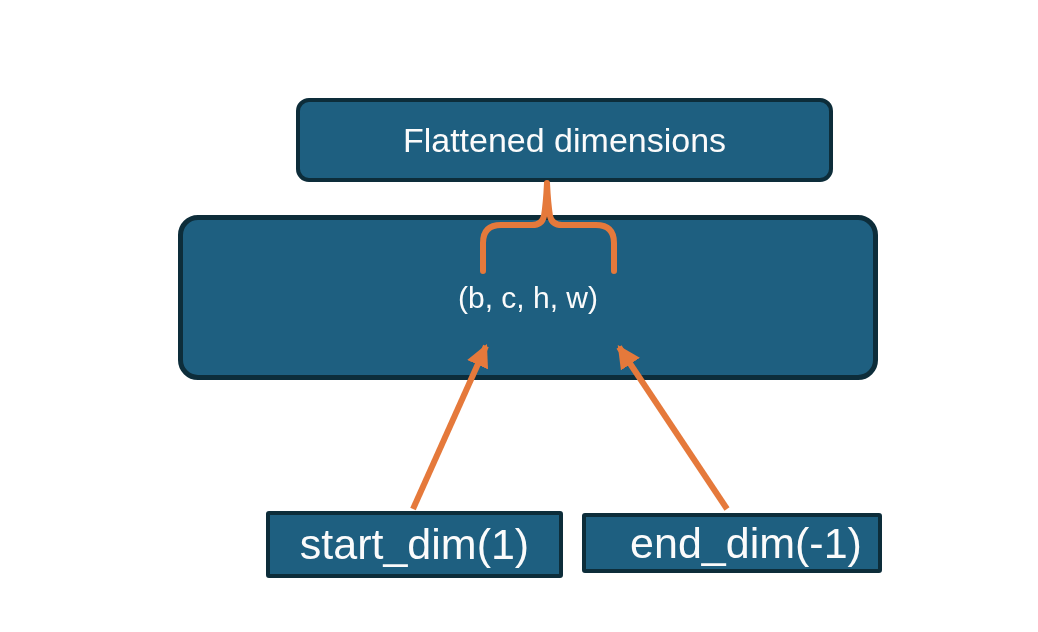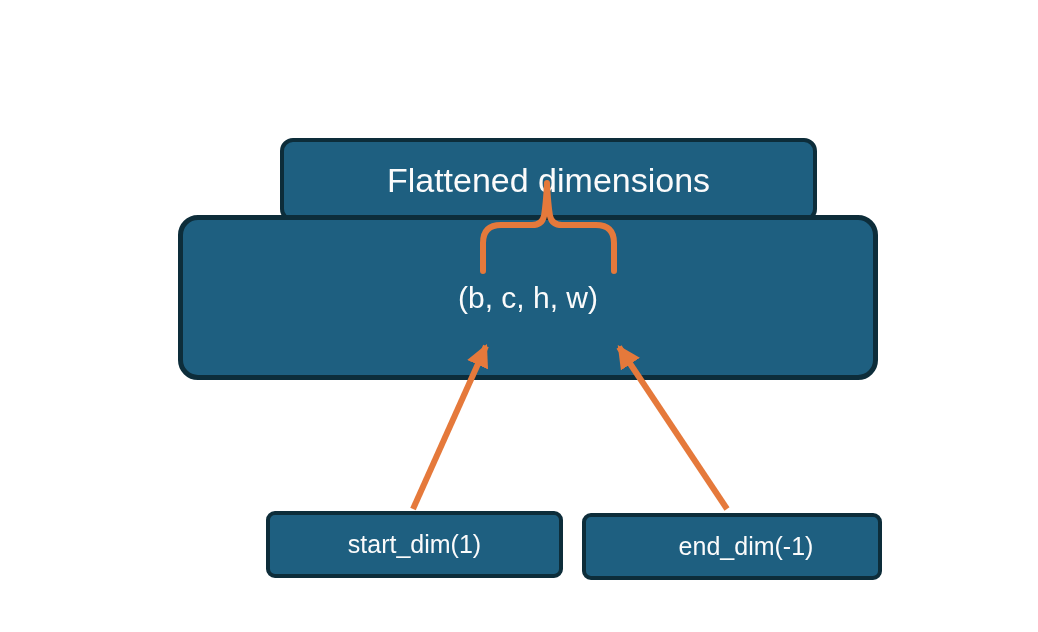--- a/index.html
+++ b/index.html
@@ -30,11 +30,10 @@
     text-align: center;
   }
   .top-box {
-    left: 280px; top: 98px;
+    left: 296px; top: 98px;
     width: 537px; height: 84px;
     border-radius: 13px;
     font-size: 34px;
-    margin-top: 40px;
   }
   .big-box {
     left: 178px; top: 215px;

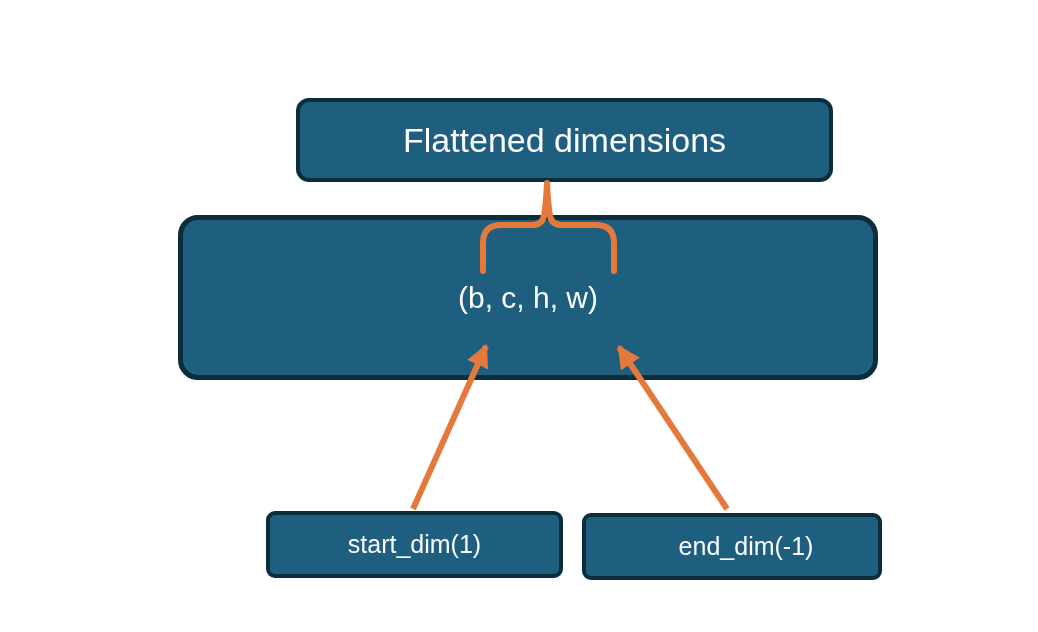--- a/index.html
+++ b/index.html
@@ -43,8 +43,8 @@
     font-size: 30px;
   }
   .small-box {
-    border-radius: 9px;
-    font-size: 25px;
+    border-radius: 3px;
+    font-size: 43px;
   }
   .start-box {
     left: 266px; top: 511px;

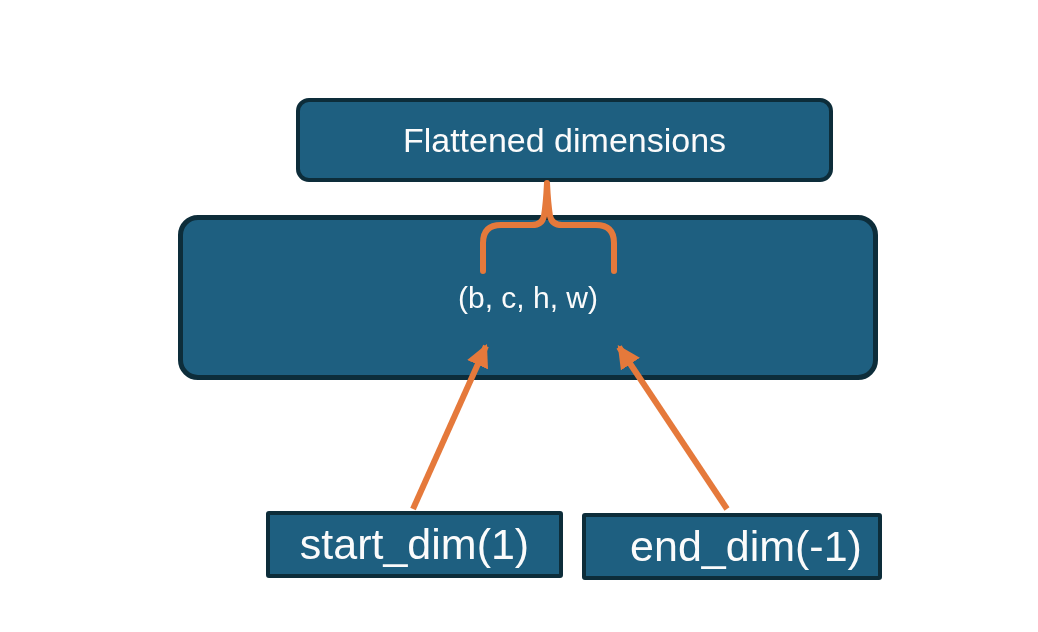--- a/index.html
+++ b/index.html
@@ -52,7 +52,7 @@
   }
   .end-box {
     left: 582px; top: 513px;
-    width: 300px; height: 67px; padding-left: 28px;
+    width: 300px; height: 60px; padding-left: 28px;
   }
   .connector-layer {
     position: absolute;

